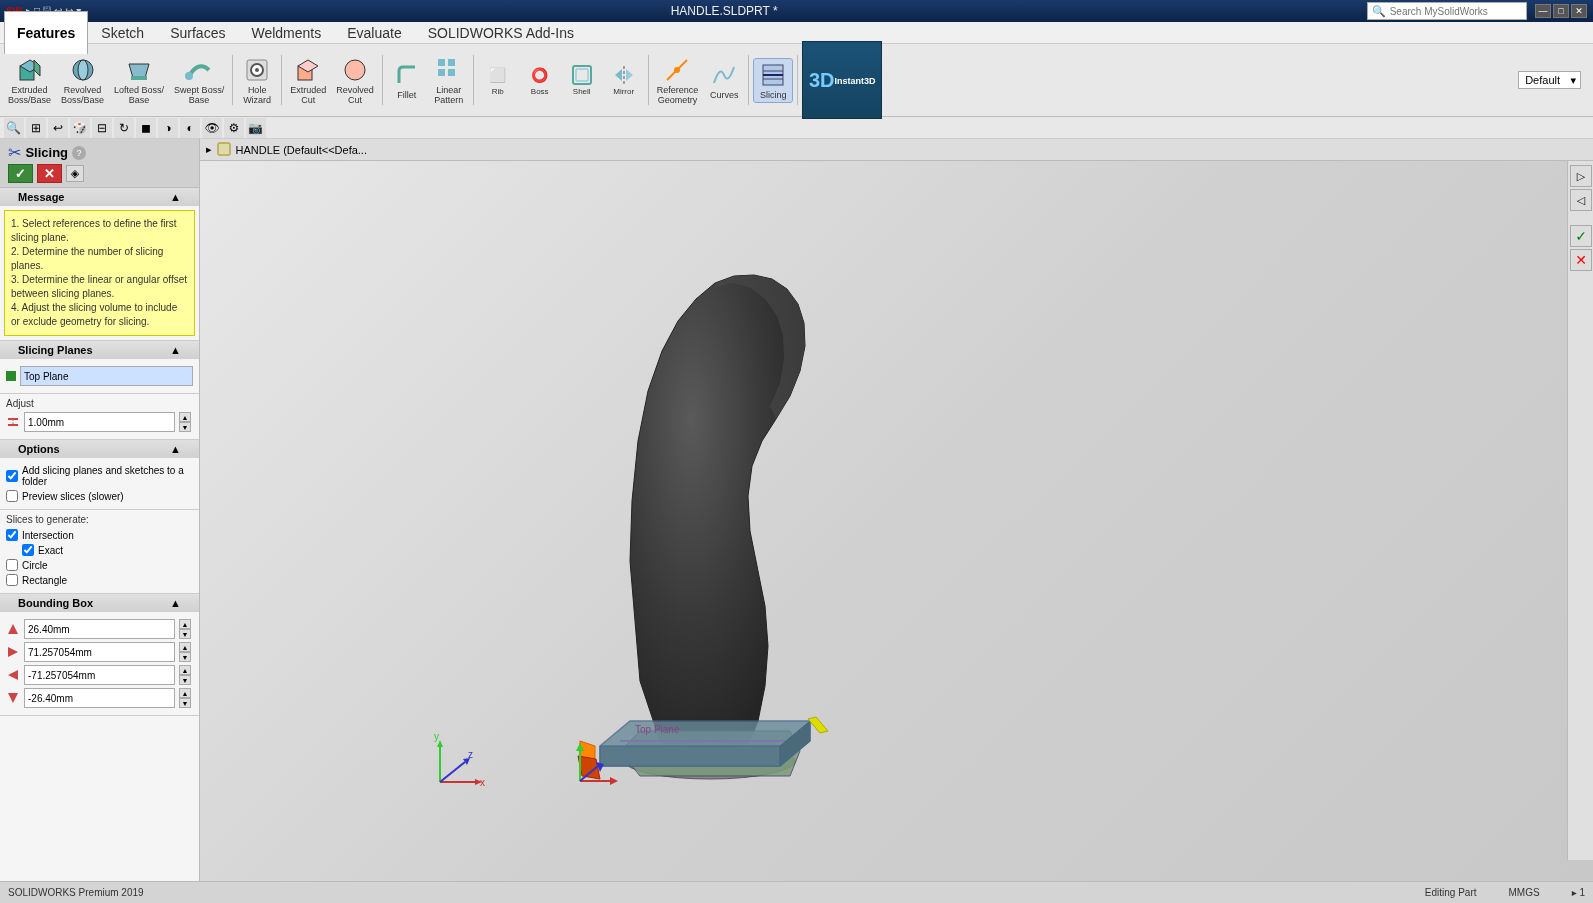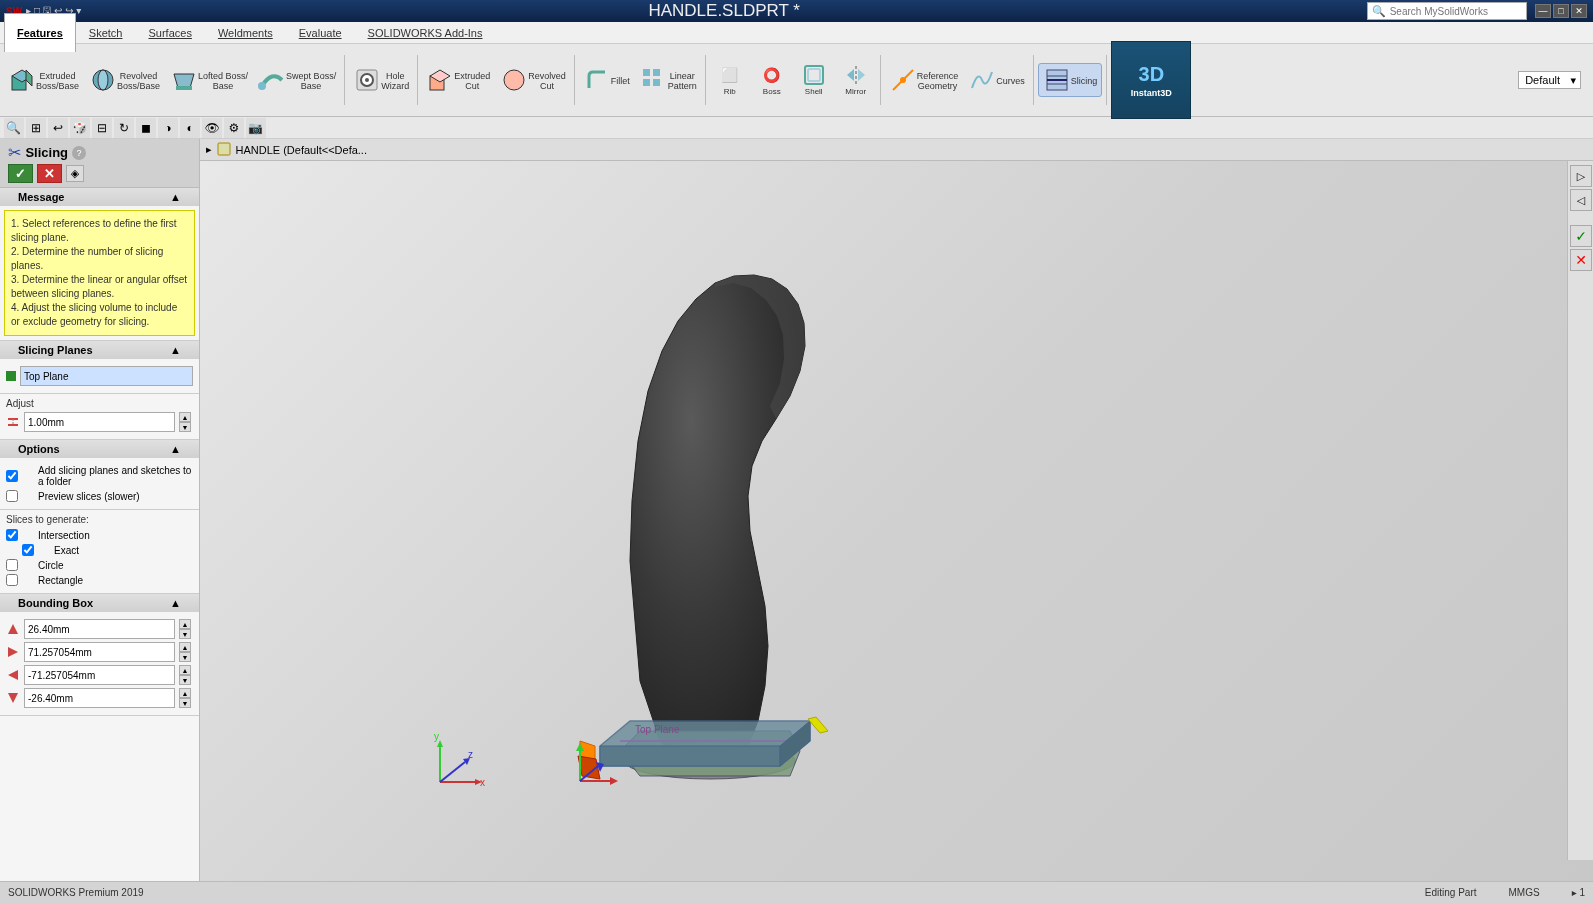--- a/index.html
+++ b/index.html
@@ -314,7 +314,7 @@
     <span class="sw-logo">SW</span>
     <span style="font-size:10px; color:#ccc;">▸ □ 🖫 ↩ ↪ ▾</span>
   </div>
-  <div style="color:#eee; font-size:17px;">HANDLE.SLDPRT *</div>
+  <div style="color:#eee; font-size:12px;">HANDLE.SLDPRT *</div>
   <div style="display:flex; align-items:center; gap:8px;">
     <div class="search-box">
       <span>🔍</span>

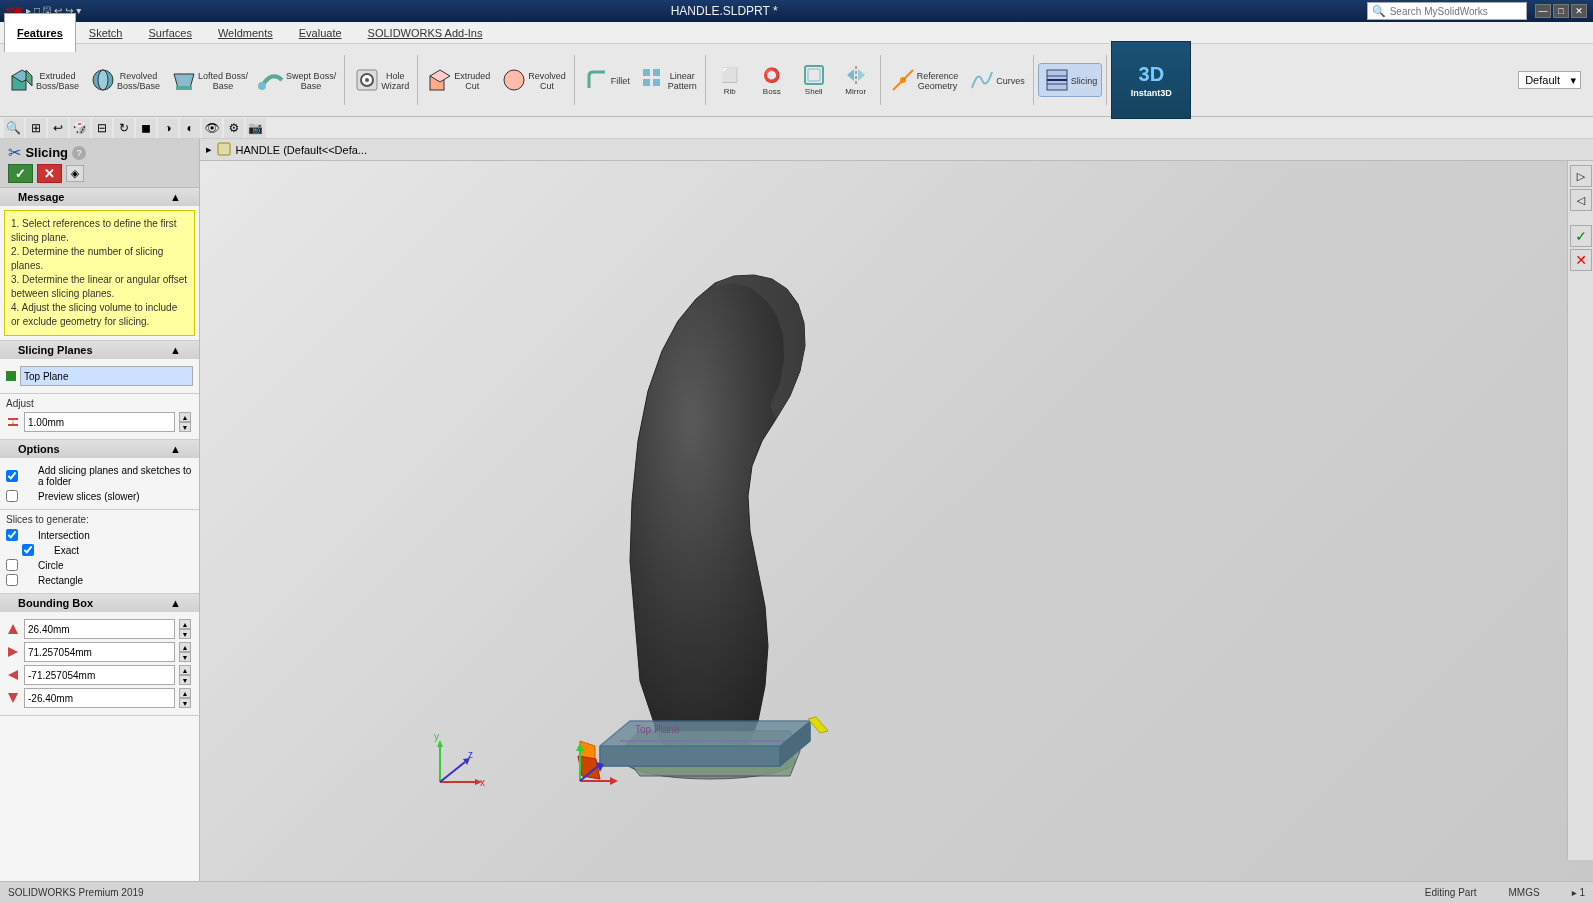--- a/index.html
+++ b/index.html
@@ -62,12 +62,11 @@
     .toolbar-btn-small .toolbar-btn-label { font-size: 8px; }
     .tab {
       padding: 13px 12px;
-      font-size: 11px;
+      font-size: 14px;
       cursor: pointer;
       color: #333;
       border: 1px solid transparent;
       border-bottom: none;
-      text-decoration: underline;
     }
     .tab.active {
       background: white;

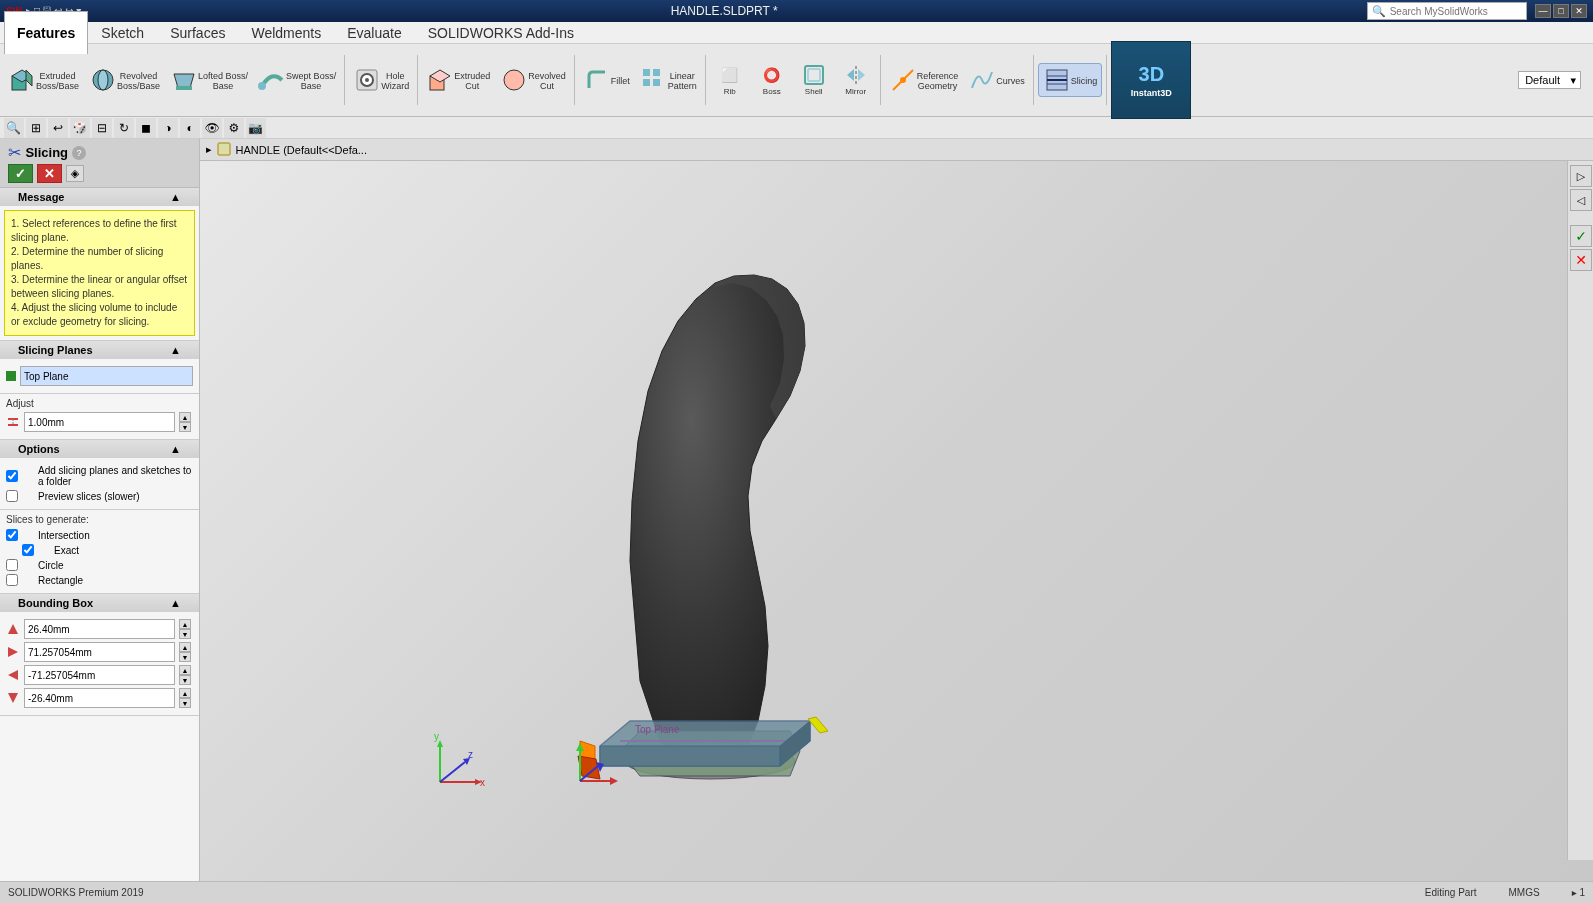--- a/index.html
+++ b/index.html
@@ -48,7 +48,7 @@
     }
     .toolbar-btn {
       display: flex;
-      flex-direction: row;
+      flex-direction: column;
       align-items: center;
       cursor: pointer;
       padding: 2px 4px;

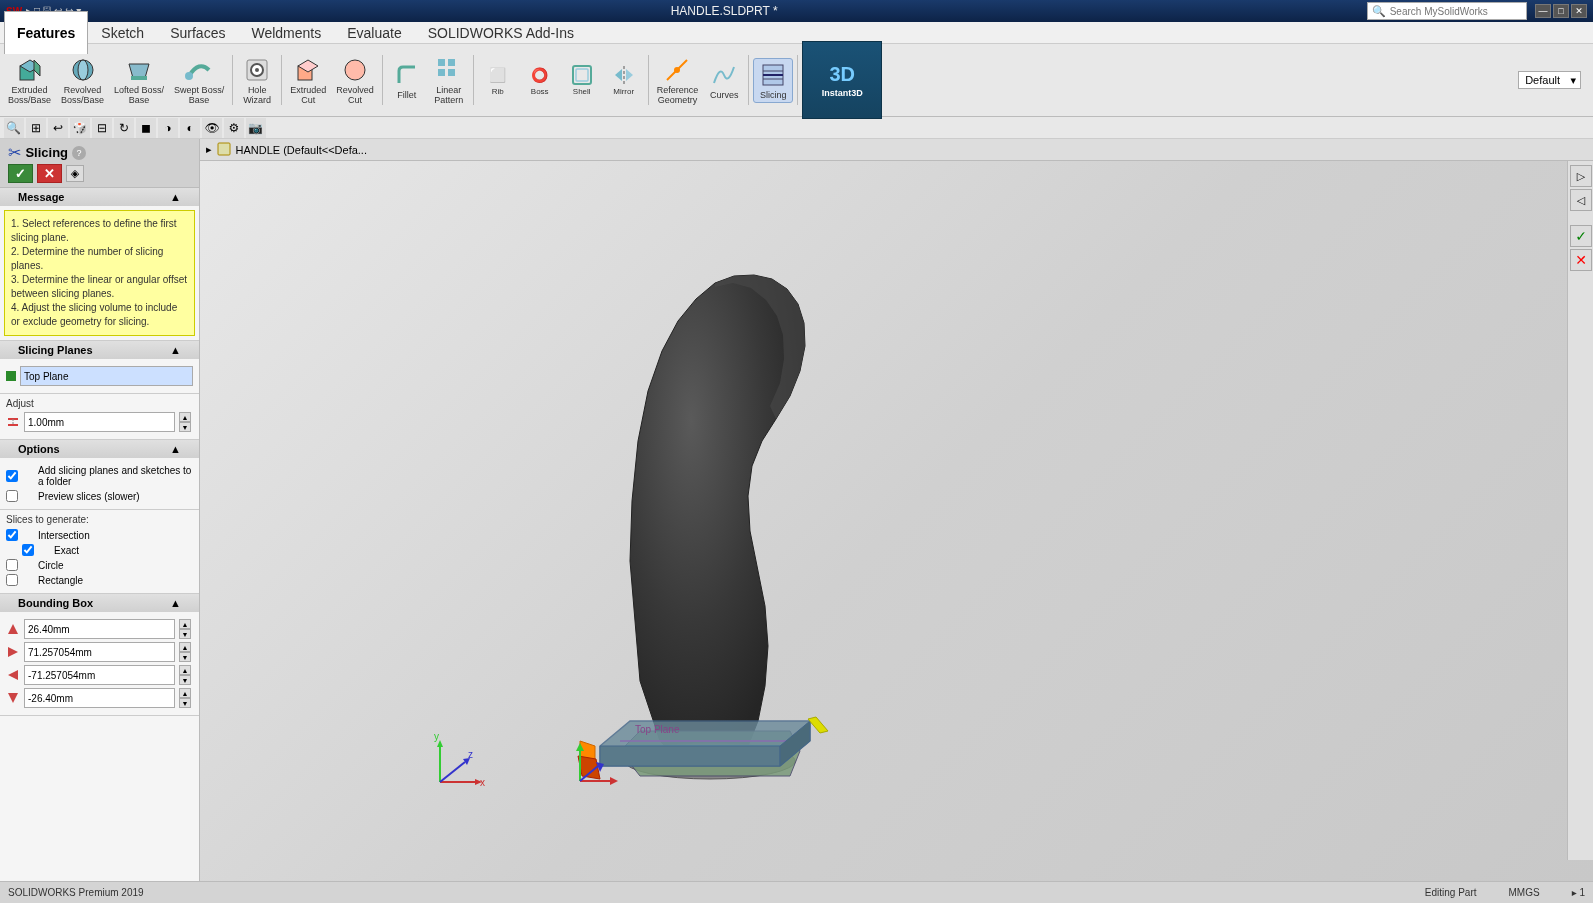--- a/index.html
+++ b/index.html
@@ -266,7 +266,7 @@
       height: 78px;
       width: 80px;
       display: flex;
-      flex-direction: column;
+      flex-direction: row;
       align-items: center;
       justify-content: center;
     }

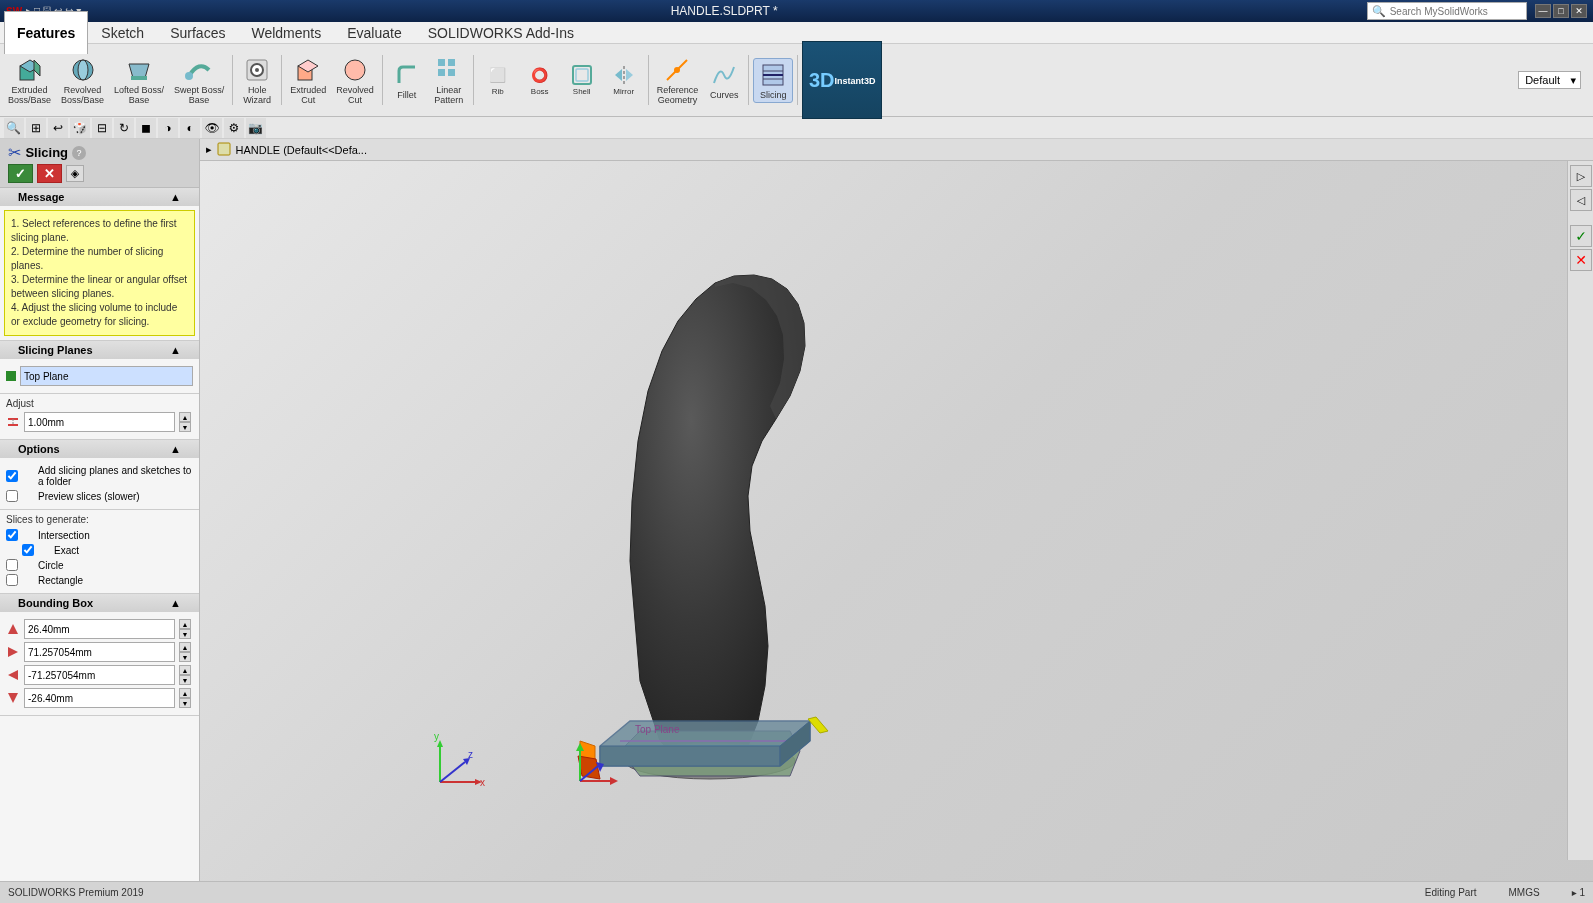--- a/index.html
+++ b/index.html
@@ -172,7 +172,7 @@
     .checkbox-row {
       display: flex;
       align-items: center;
-      gap: 20px;
+      gap: 4px;
       margin: 3px 0;
       font-size: 10px;
     }

